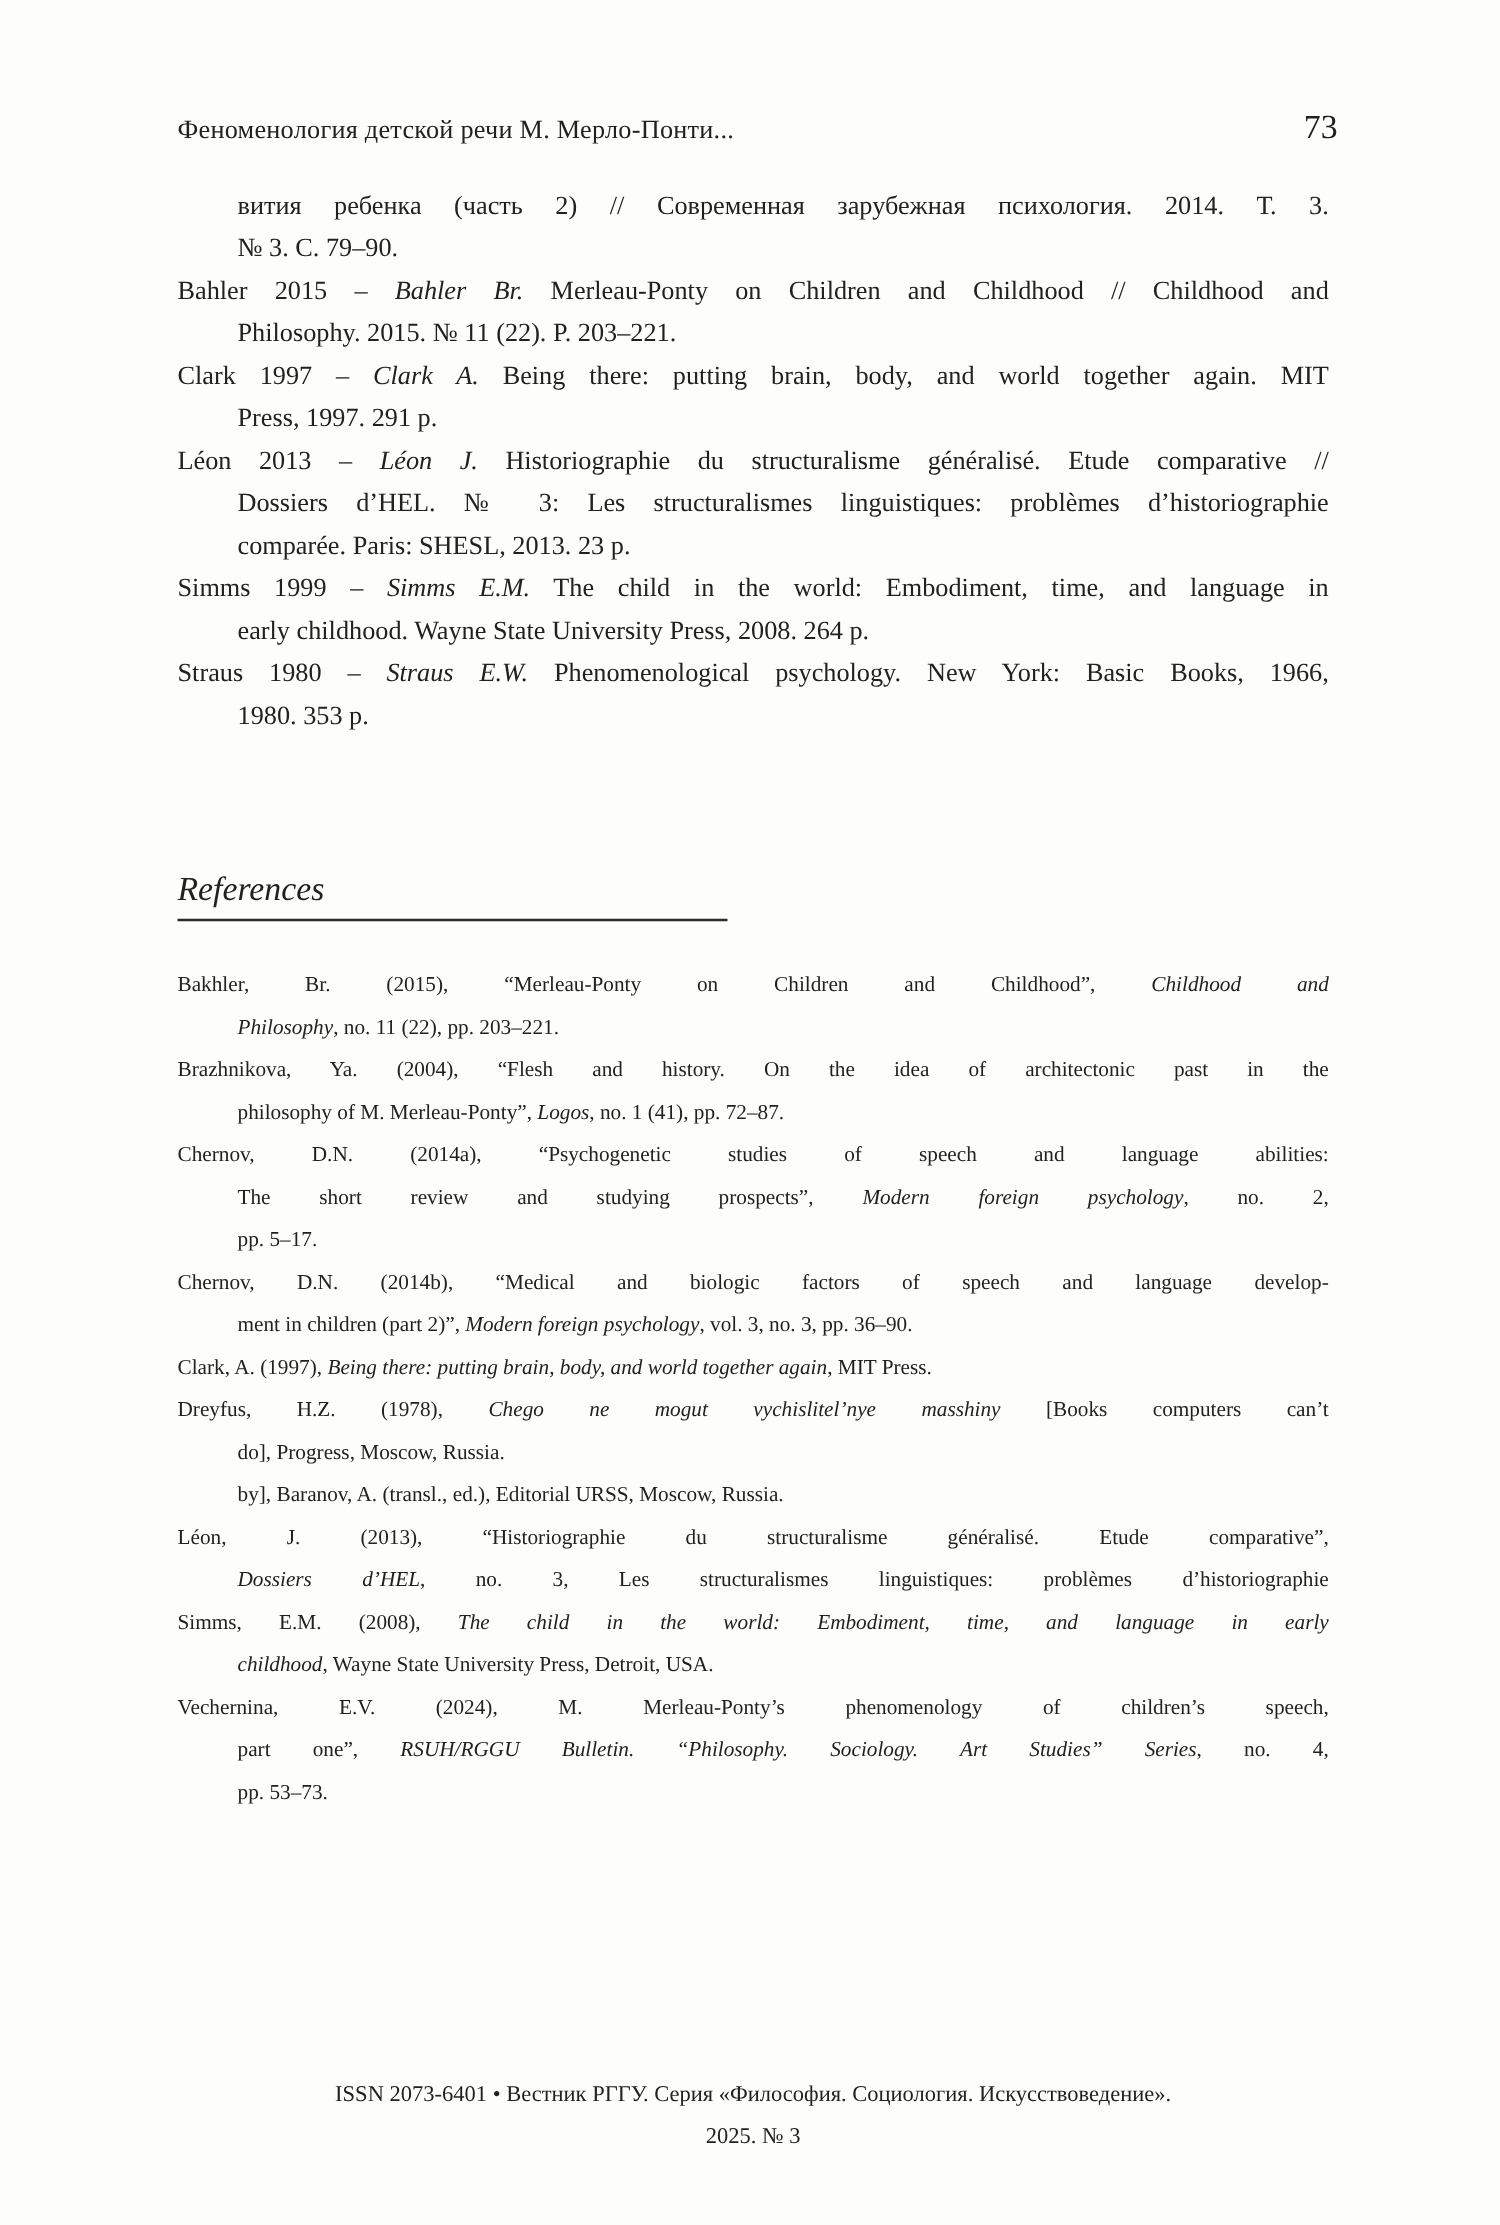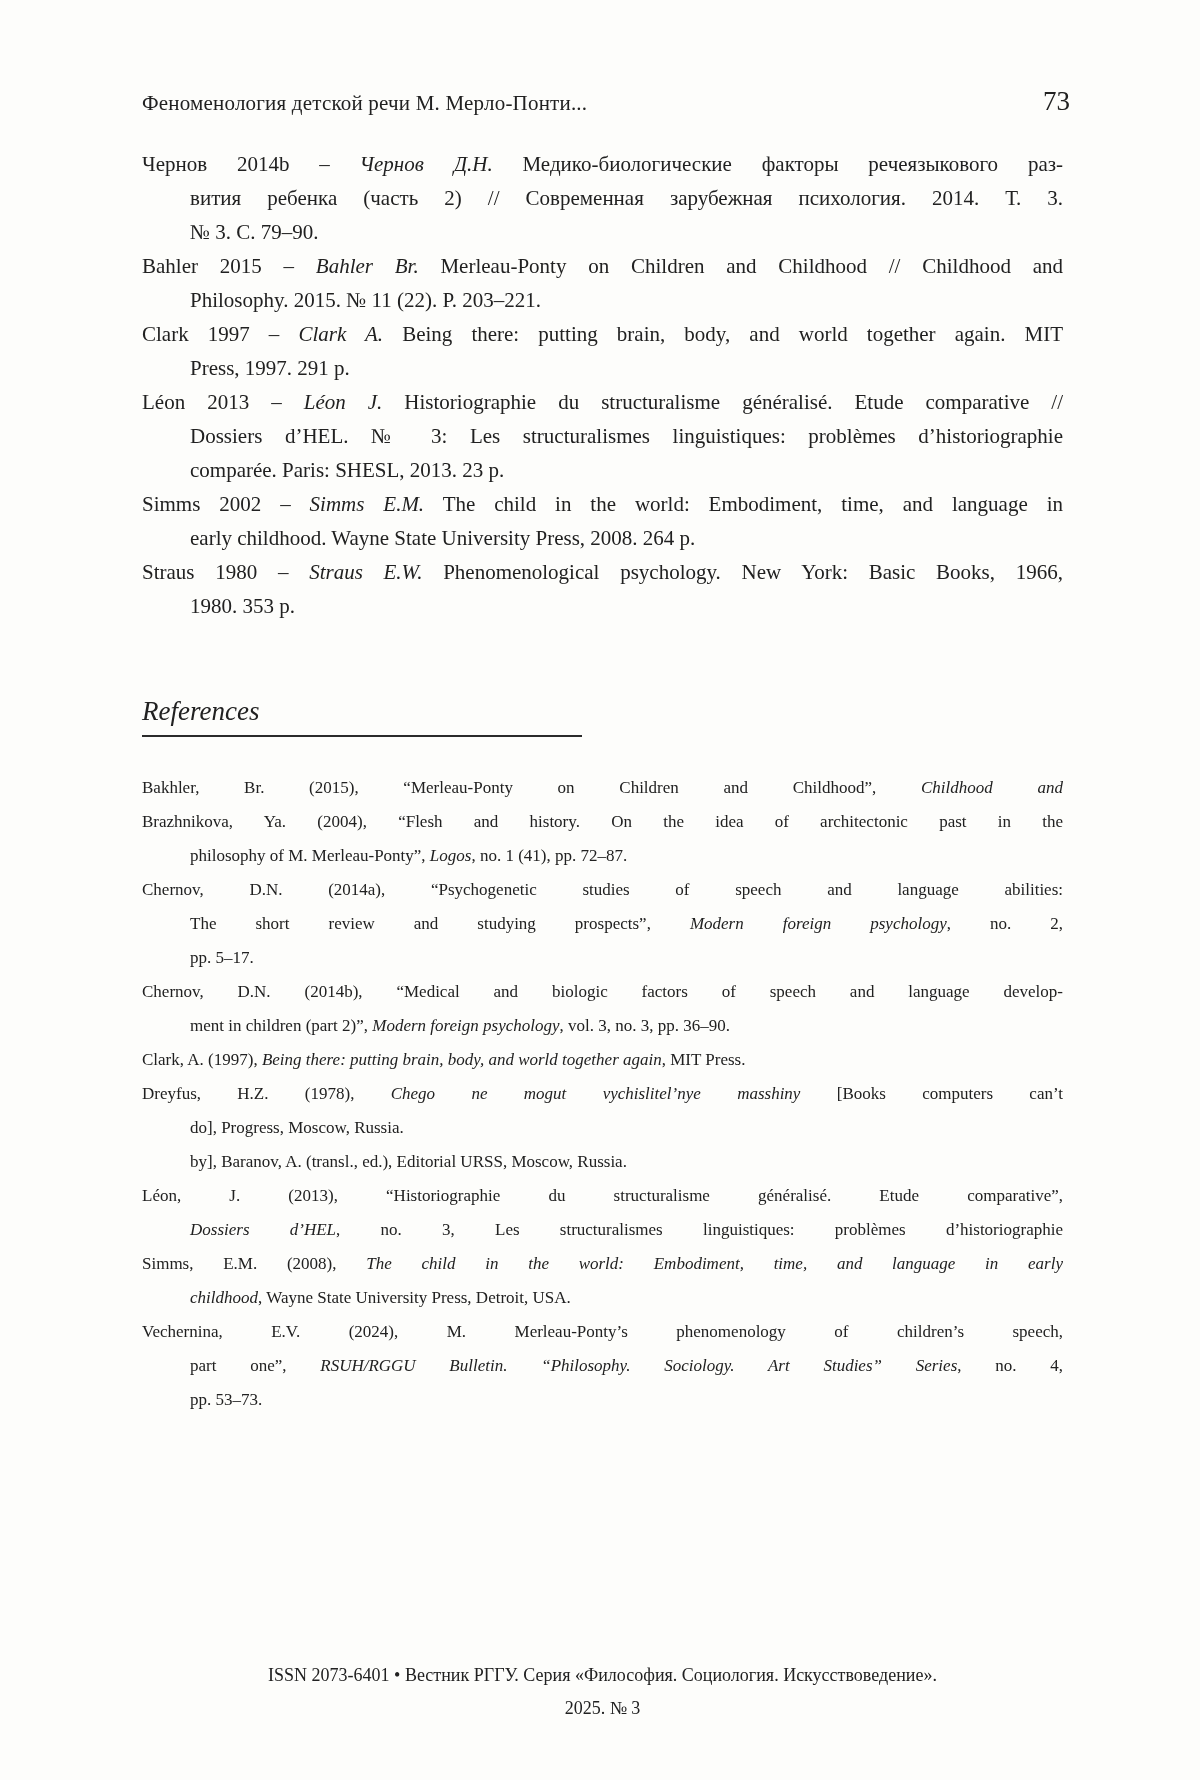--- a/index.html
+++ b/index.html
@@ -67,7 +67,6 @@
 
   <div class="bib-list">
       <div class="entry">
-        <div class="ln fill"><span>Чернов 2014b – </span><em>Чернов Д.Н.</em><span> Медико-биологические факторы речеязыкового раз-</span></div>
         <div class="ln ind fill"><span>вития ребенка (часть 2) // Современная зарубежная психология. 2014. Т. 3.</span></div>
         <div class="ln ind"><span>№ 3. С. 79–90.</span></div>
       </div>

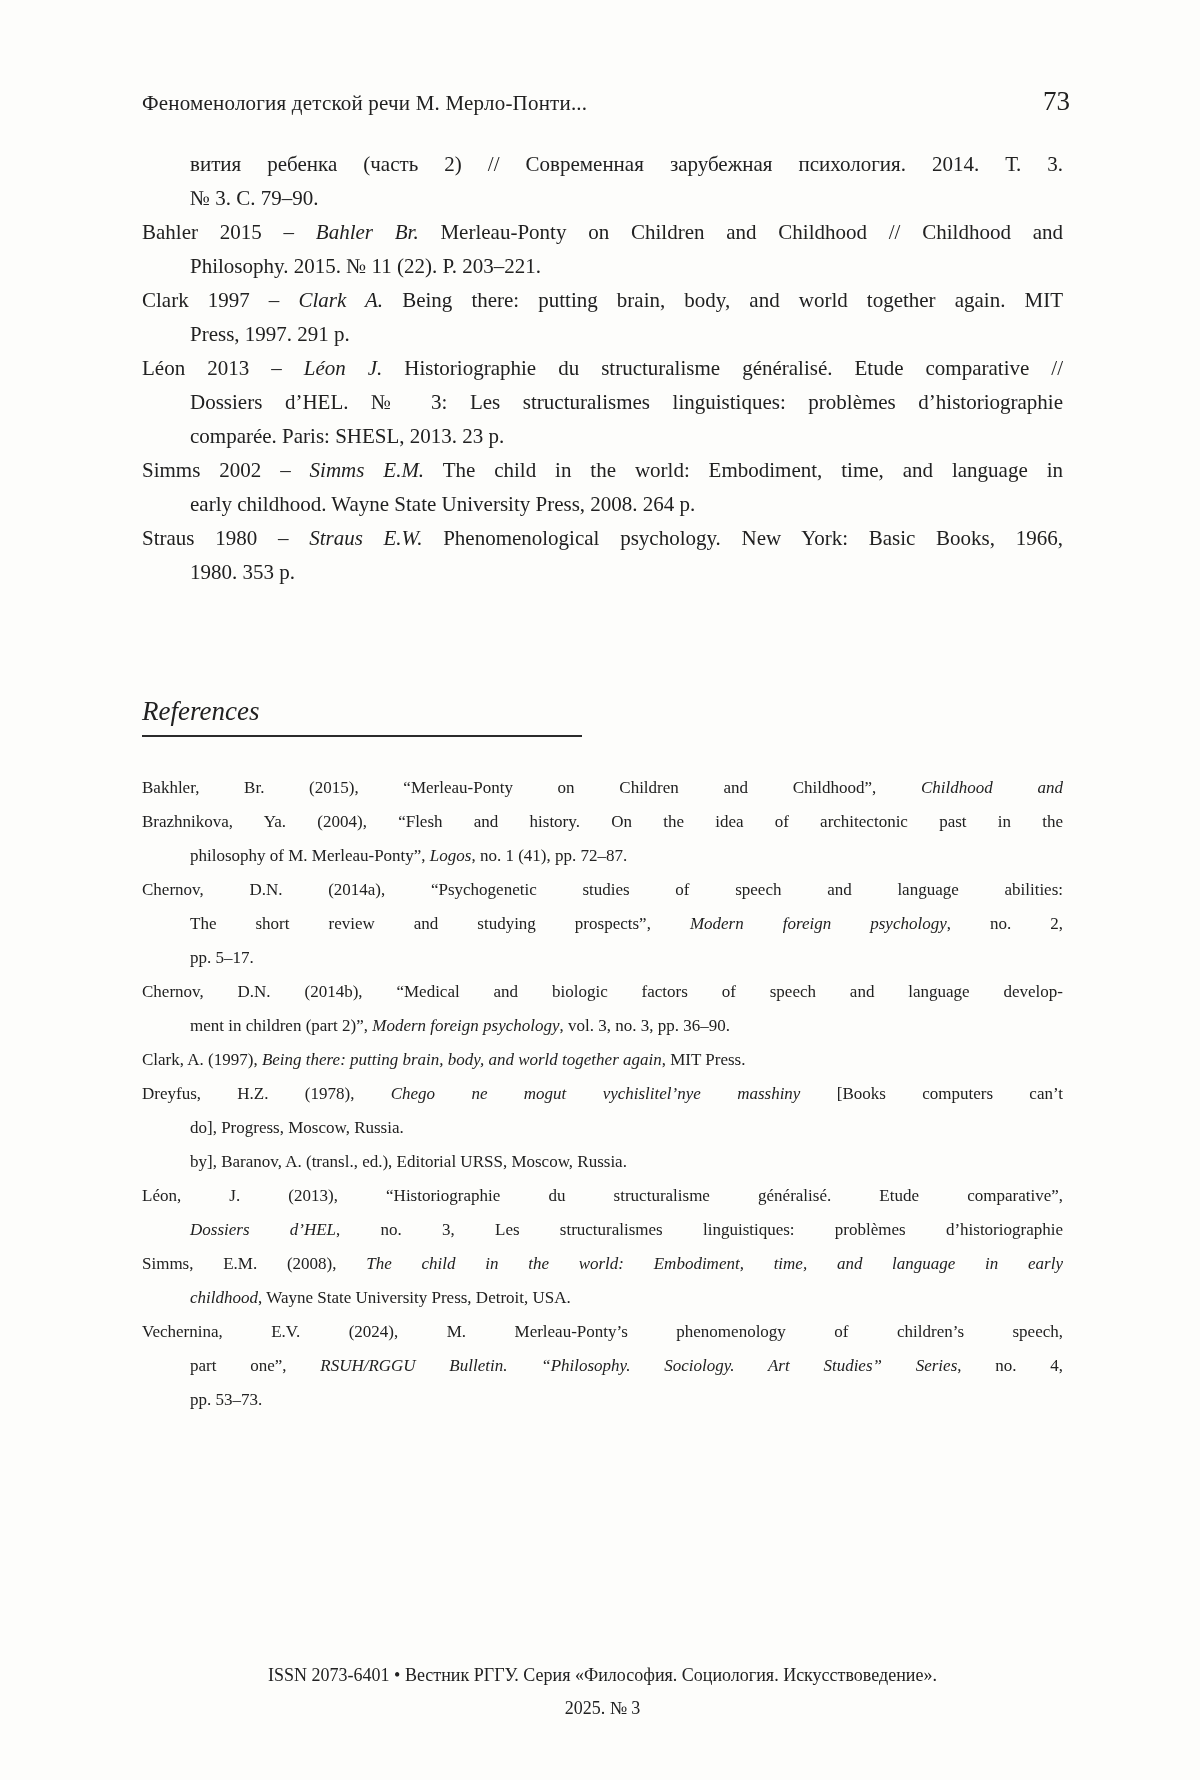--- a/index.html
+++ b/index.html
@@ -84,7 +84,7 @@
         <div class="ln ind"><span>comparée. Paris: SHESL, 2013. 23 p.</span></div>
       </div>
       <div class="entry">
-        <div class="ln fill"><span>Simms 2002 – </span><em>Simms E.M.</em><span> The child in the world: Embodiment, time, and language in</span></div>
+        <div class="ln fill"><span>Simms 1999 – </span><em>Simms E.M.</em><span> The child in the world: Embodiment, time, and language in</span></div>
         <div class="ln ind"><span>early childhood. Wayne State University Press, 2008. 264 p.</span></div>
       </div>
       <div class="entry">

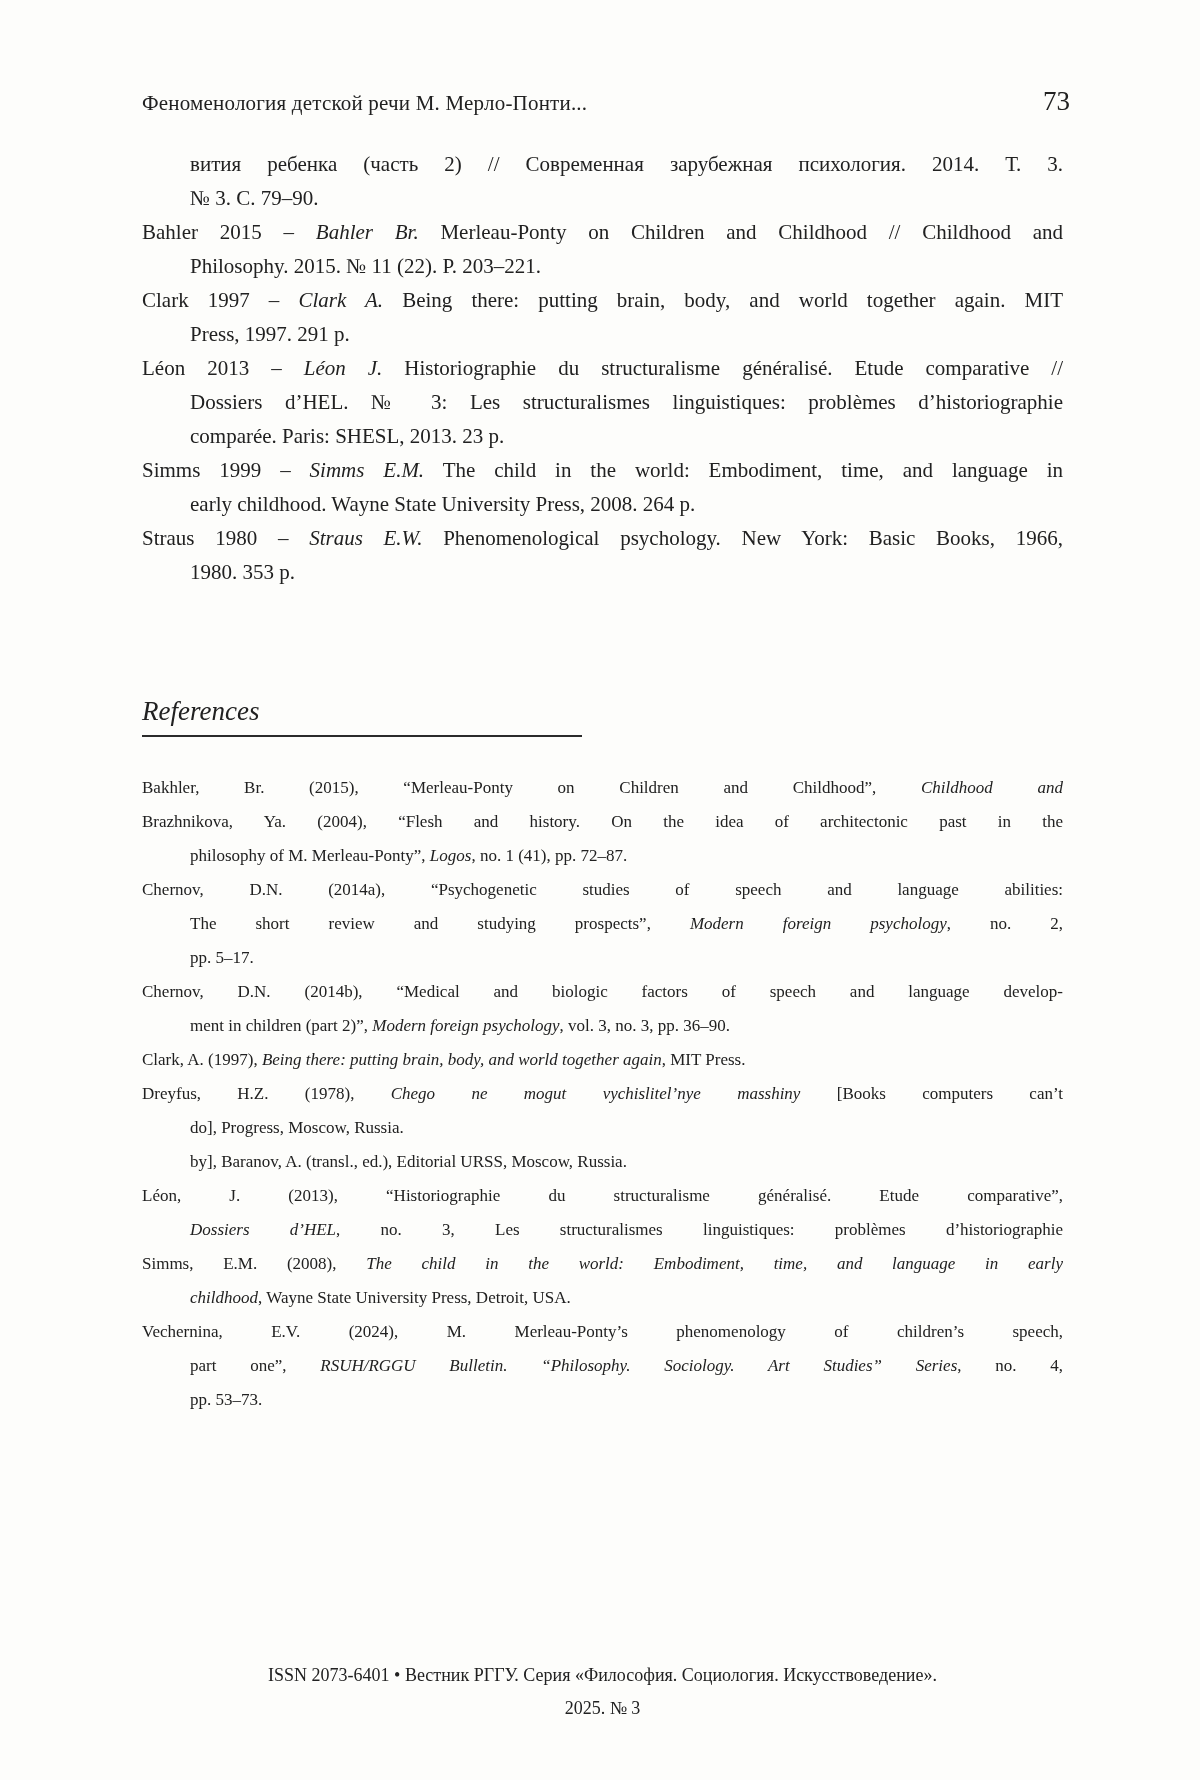--- a/index.html
+++ b/index.html
@@ -101,6 +101,7 @@
   <div class="refs-list">
       <div class="entry">
         <div class="ln fill"><span>Bakhler, Br. (2015), “Merleau-Ponty on Children and Childhood”, </span><em>Childhood and</em></div>
+        <div class="ln ind"><em>Philosophy</em><span>, no. 11 (22), pp. 203–221.</span></div>
       </div>
       <div class="entry">
         <div class="ln fill"><span>Brazhnikova, Ya. (2004), “Flesh and history. On the idea of architectonic past in the</span></div>

